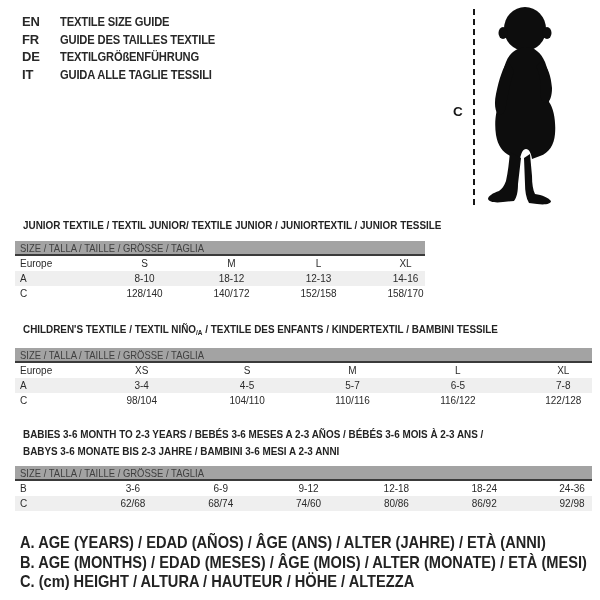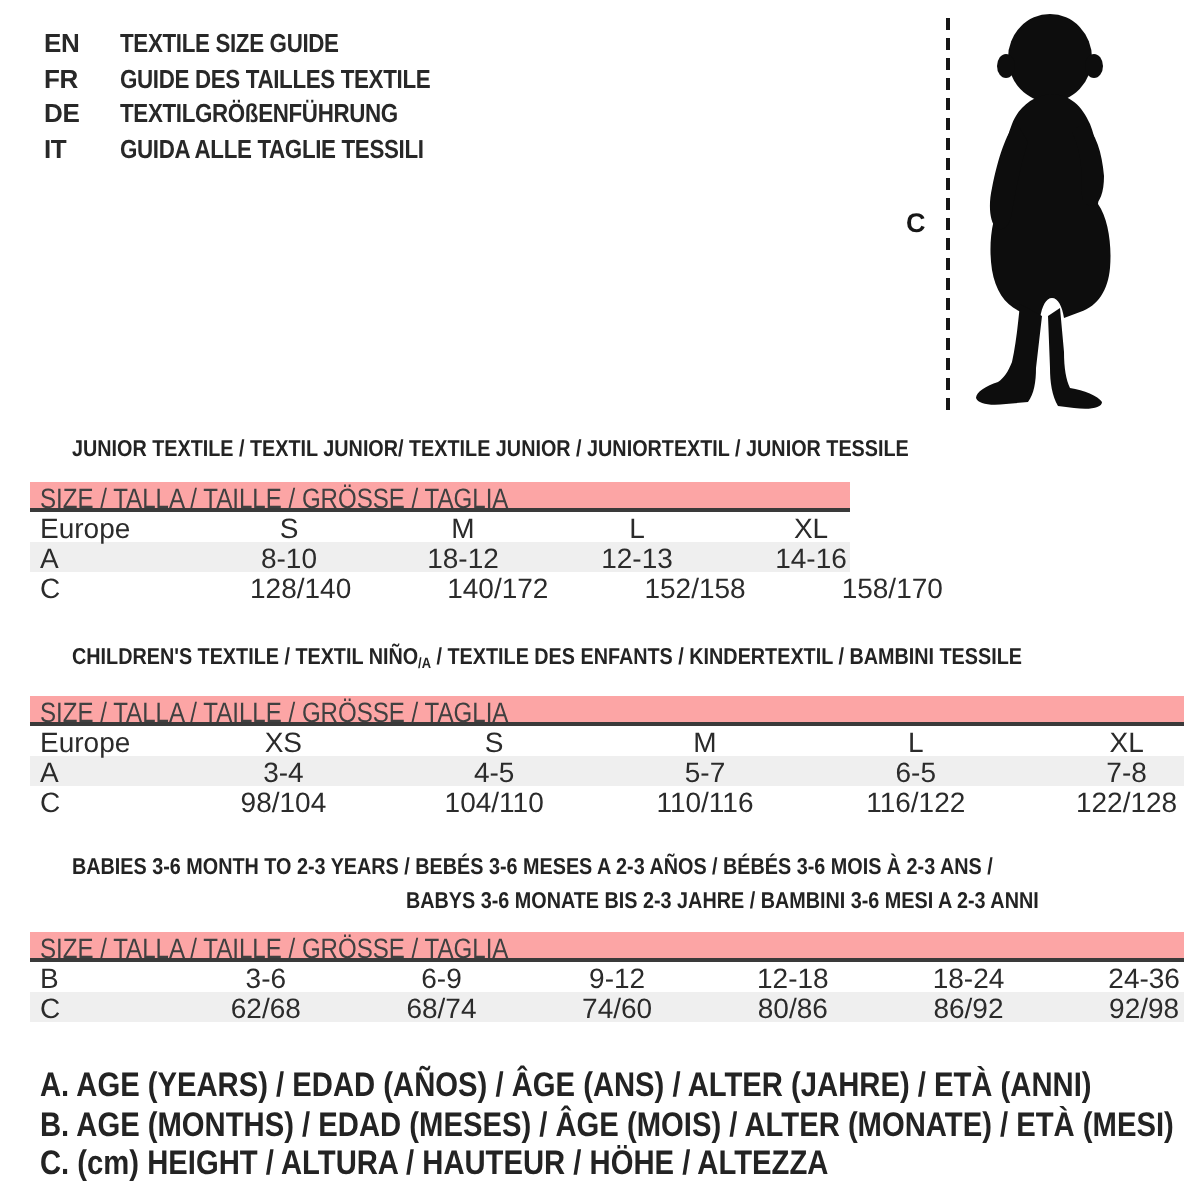--- a/index.html
+++ b/index.html
@@ -17,7 +17,7 @@
   .c-label{position:absolute;left:453px;top:104px;font-weight:bold;font-size:13.5px;color:#161616;}
   .baby{position:absolute;left:483px;top:6px;}
   
-  .tbl-title{position:absolute;left:36px;font-weight:bold;font-size:11.5px;color:#232323;line-height:16.5px;text-align:right;}
+  .tbl-title{position:absolute;left:23px;font-weight:bold;font-size:11.5px;color:#232323;line-height:16.5px;}
   #t1-title{top:217px;}
   #t2-title{top:321px;}
   #t3-title{top:426px;}

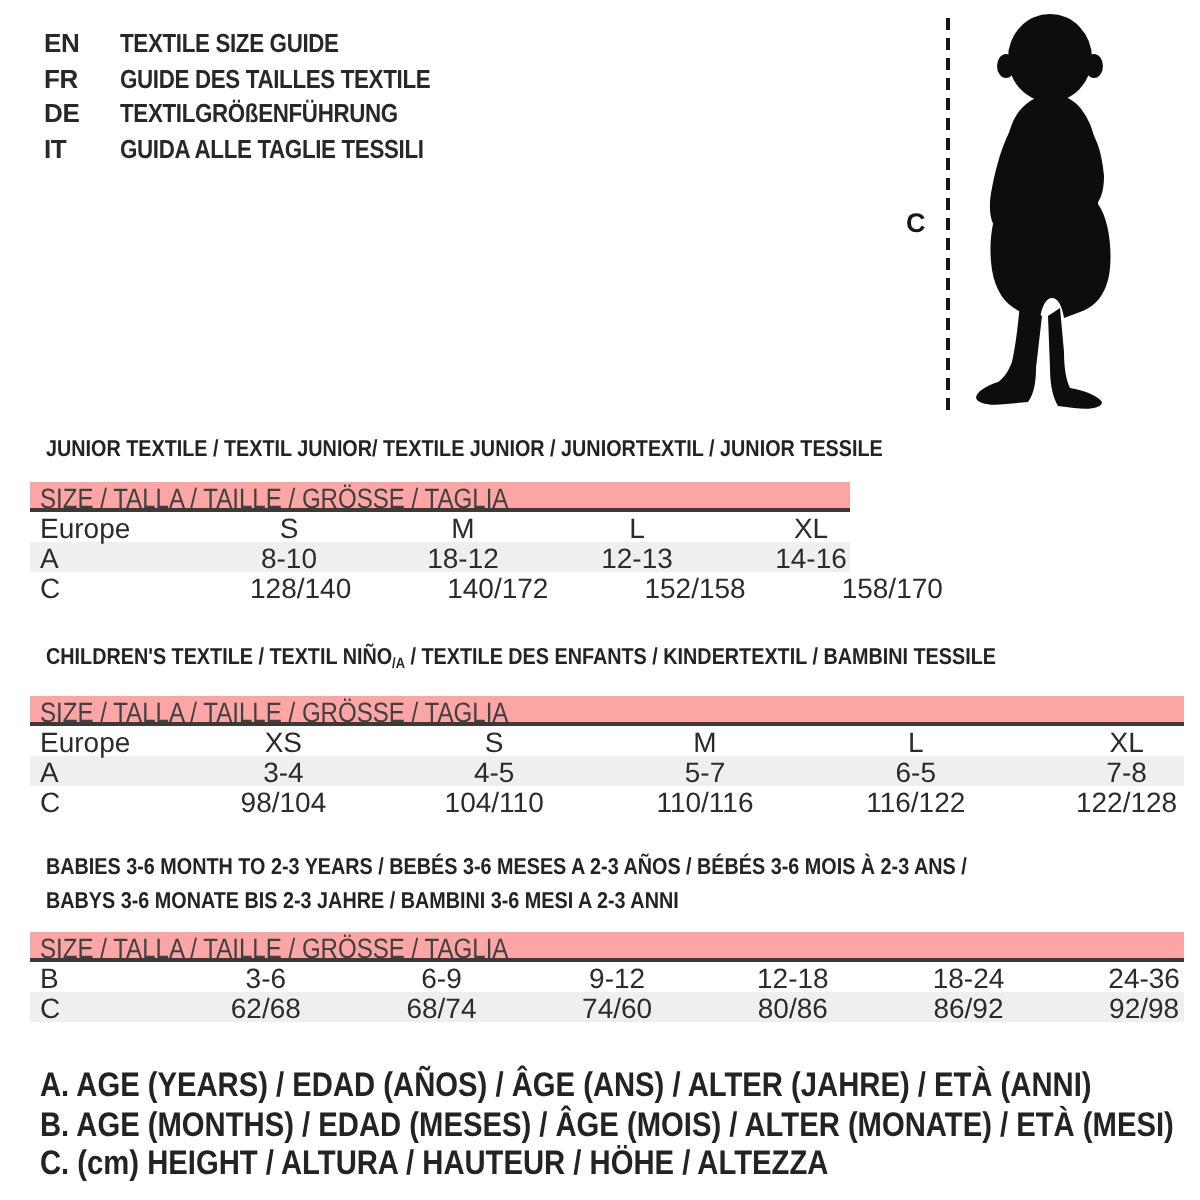--- a/index.html
+++ b/index.html
@@ -27,8 +27,8 @@
   #t1{top:241px;width:410px;}
   #t2{top:348px;width:577px;}
   #t3{top:466px;width:577px;}
-  .size-bar{height:13px;background:#fca5a5;border-bottom:2px solid #3a3a3a;
-    display:flex;align-items:flex-start;padding-left:5px;font-size:14px;color:#404040;}
+  .size-bar{height:13px;background:#a3a3a3;border-bottom:2px solid #3a3a3a;
+    display:flex;align-items:flex-end;padding-left:5px;font-size:11px;color:#404040;}
   .trow{display:grid;height:15px;align-items:center;font-size:14px;color:#2b2b2b;gap:48px;}
   .t1cols{grid-template-columns:62px repeat(4,1fr);}
   .t2cols{grid-template-columns:50px repeat(5,1fr);}

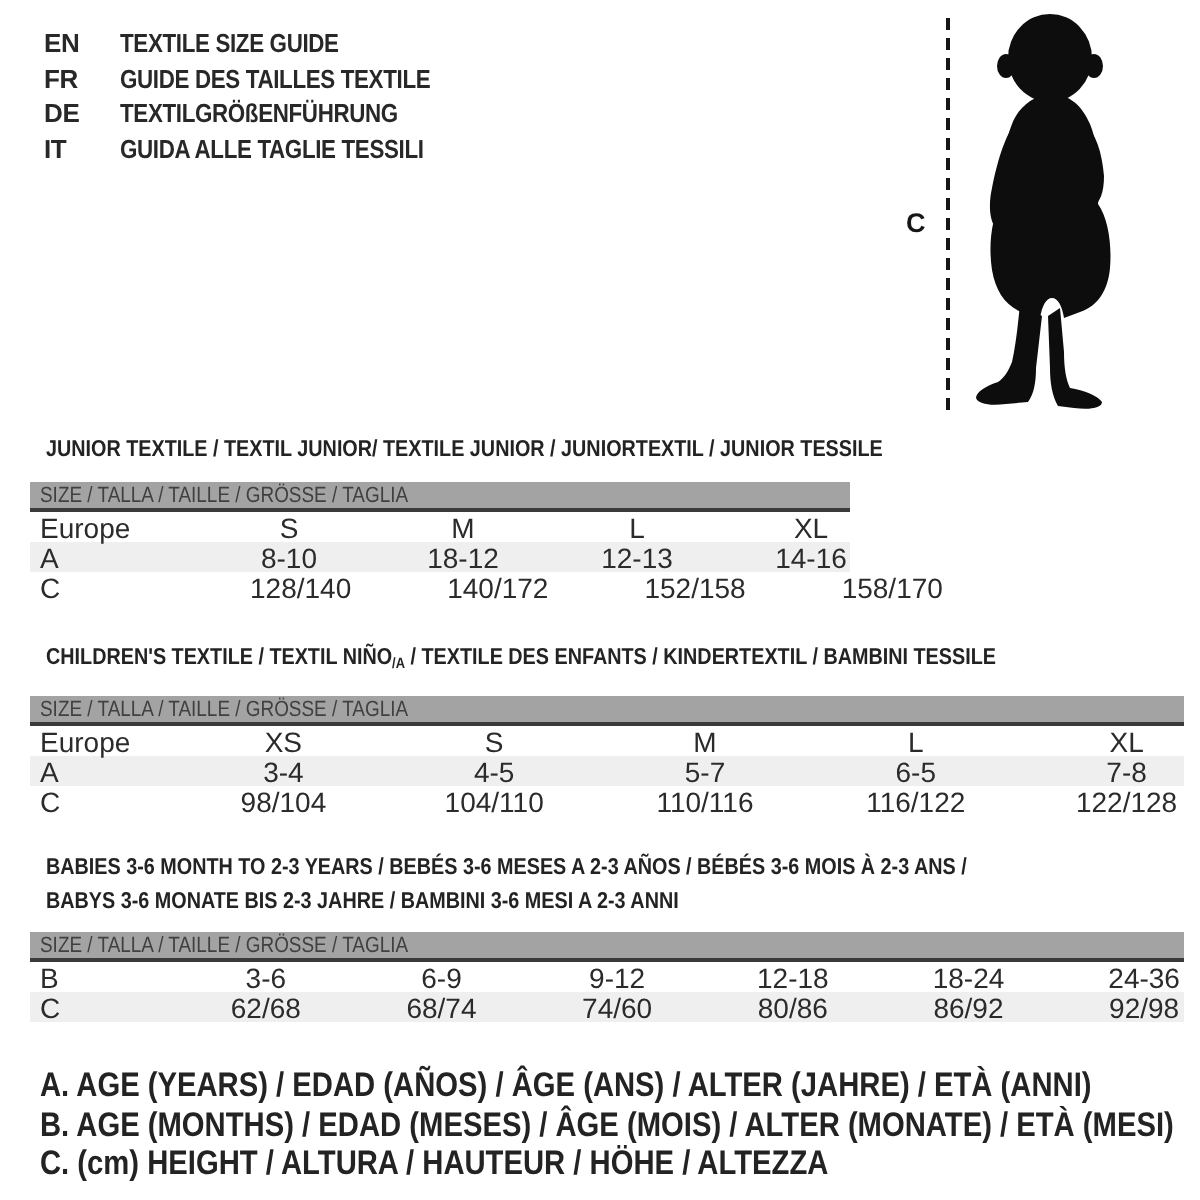--- a/index.html
+++ b/index.html
@@ -29,7 +29,7 @@
   #t3{top:466px;width:577px;}
   .size-bar{height:13px;background:#a3a3a3;border-bottom:2px solid #3a3a3a;
     display:flex;align-items:flex-end;padding-left:5px;font-size:11px;color:#404040;}
-  .trow{display:grid;height:15px;align-items:center;font-size:14px;color:#2b2b2b;gap:48px;}
+  .trow{display:grid;height:15px;align-items:center;font-size:10px;color:#2b2b2b;gap:48px;}
   .t1cols{grid-template-columns:62px repeat(4,1fr);}
   .t2cols{grid-template-columns:50px repeat(5,1fr);}
   .t3cols{grid-template-columns:50px repeat(6,1fr);}

